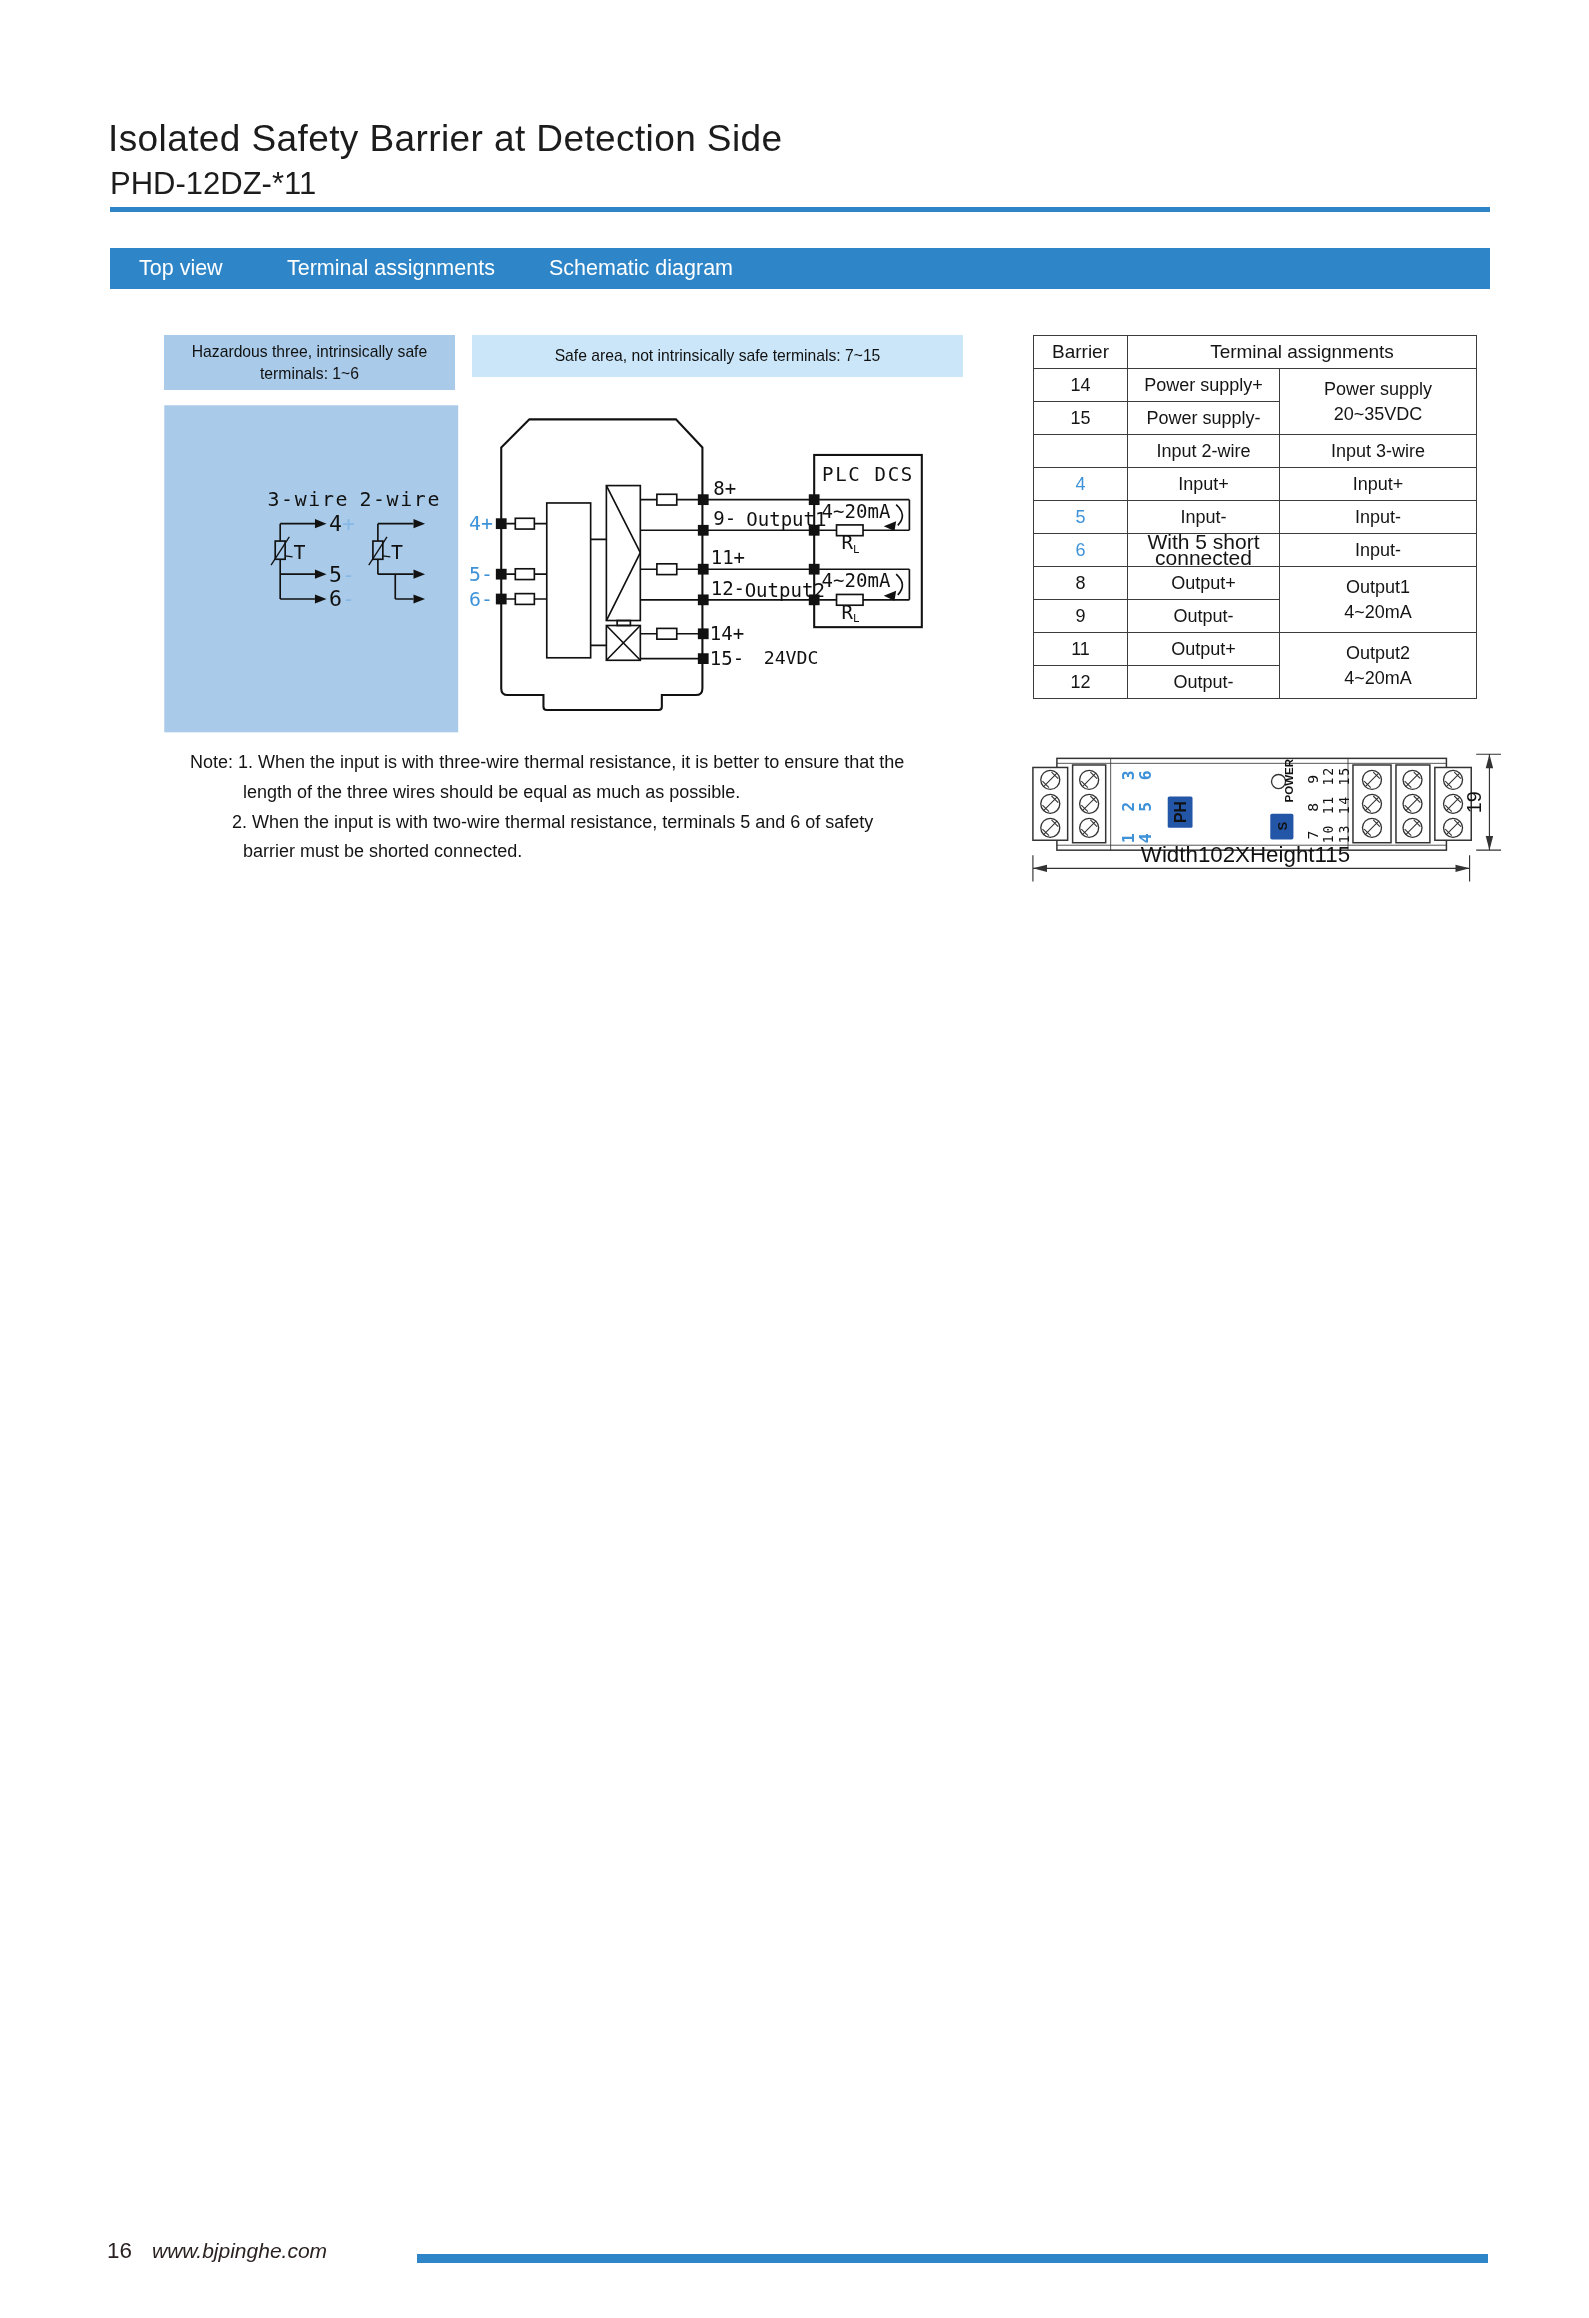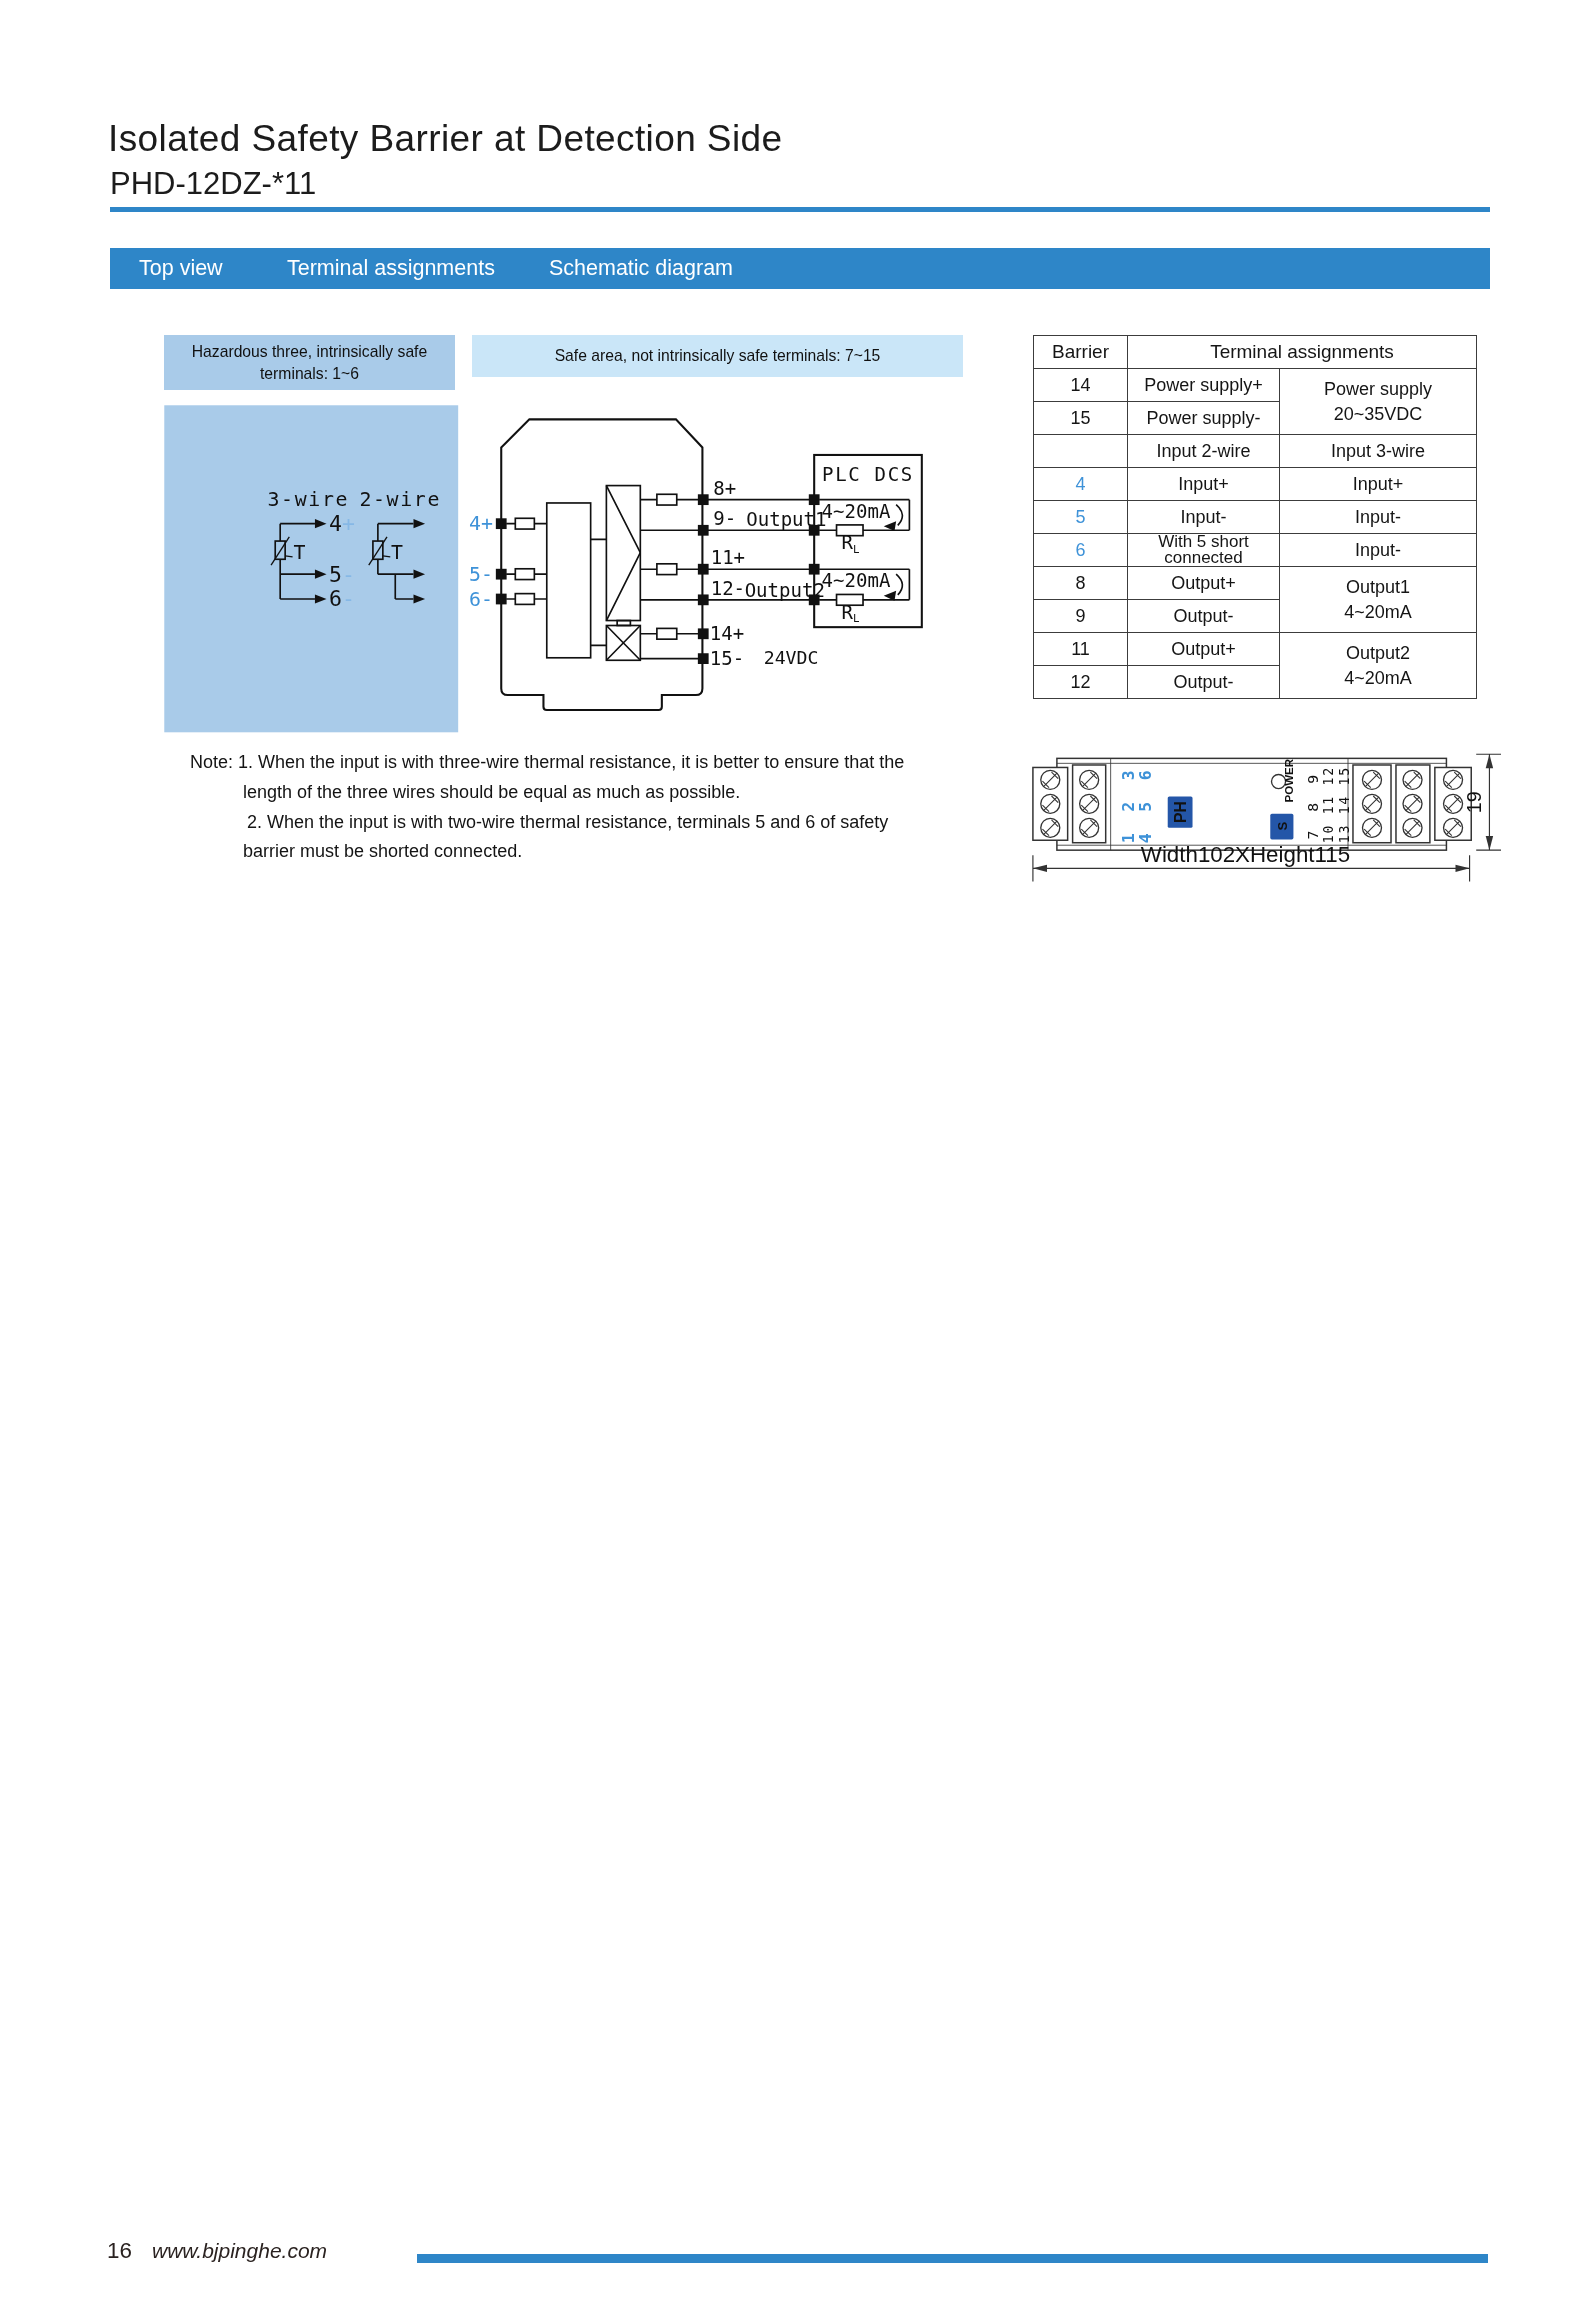--- a/index.html
+++ b/index.html
@@ -35,7 +35,7 @@
   tr{height:33px;}
   .c1{width:93px;} .c2{width:151px;} .c3{width:196px;}
   .bluecell{color:#3E92D8;}
-  .twoline{font-size:17px;line-height:15.7px;}
+  .twoline{font-size:21px;line-height:15.7px;}
   .mergecell{line-height:25px;}
   
   .note{font-size:18px;color:#141414;white-space:nowrap;}

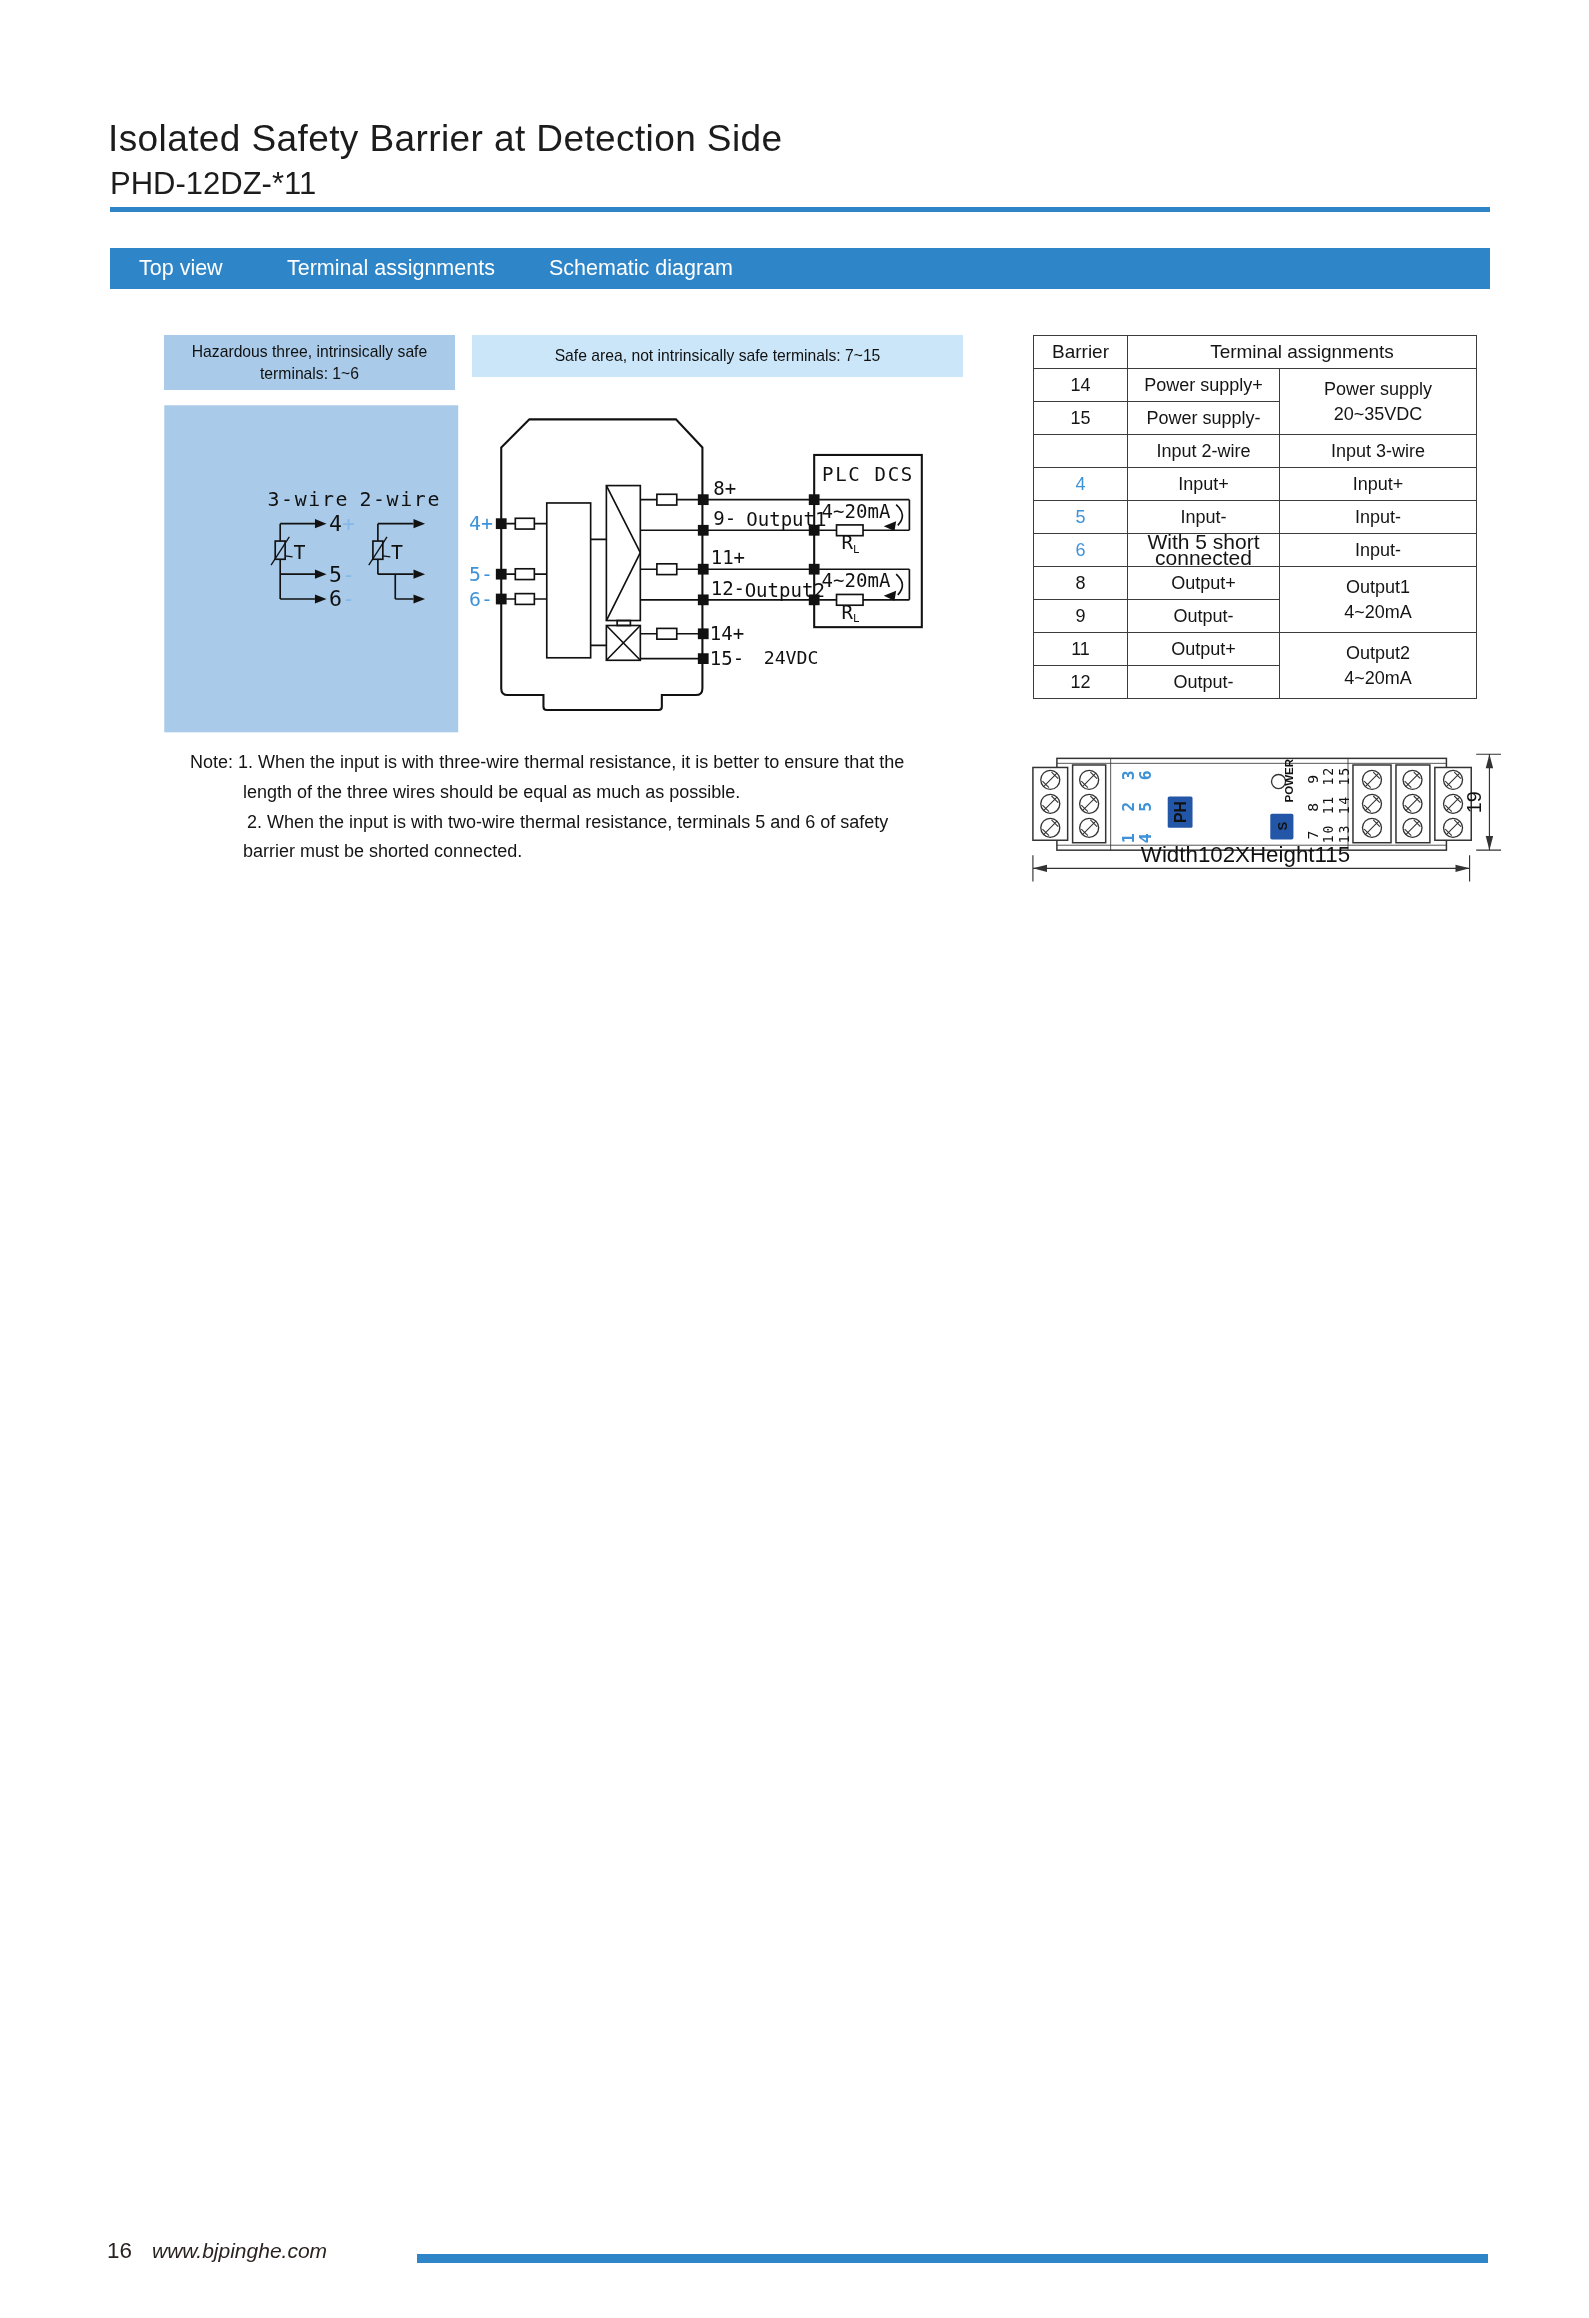--- a/index.html
+++ b/index.html
@@ -333,7 +333,7 @@
 
   <div class="abs note" style="left:190px;top:752px;">Note: 1. When the input is with three-wire thermal resistance, it is better to ensure that the</div>
   <div class="abs note" style="left:243px;top:782px;">length of the three wires should be equal as much as possible.</div>
-  <div class="abs note" style="left:247px;top:812px;">2. When the input is with two-wire thermal resistance, terminals 5 and 6 of safety</div>
+  <div class="abs note" style="left:232px;top:812px;">2. When the input is with two-wire thermal resistance, terminals 5 and 6 of safety</div>
   <div class="abs note" style="left:243px;top:841px;">barrier must be shorted connected.</div>
 
   <div class="abs pgnum">16</div>

